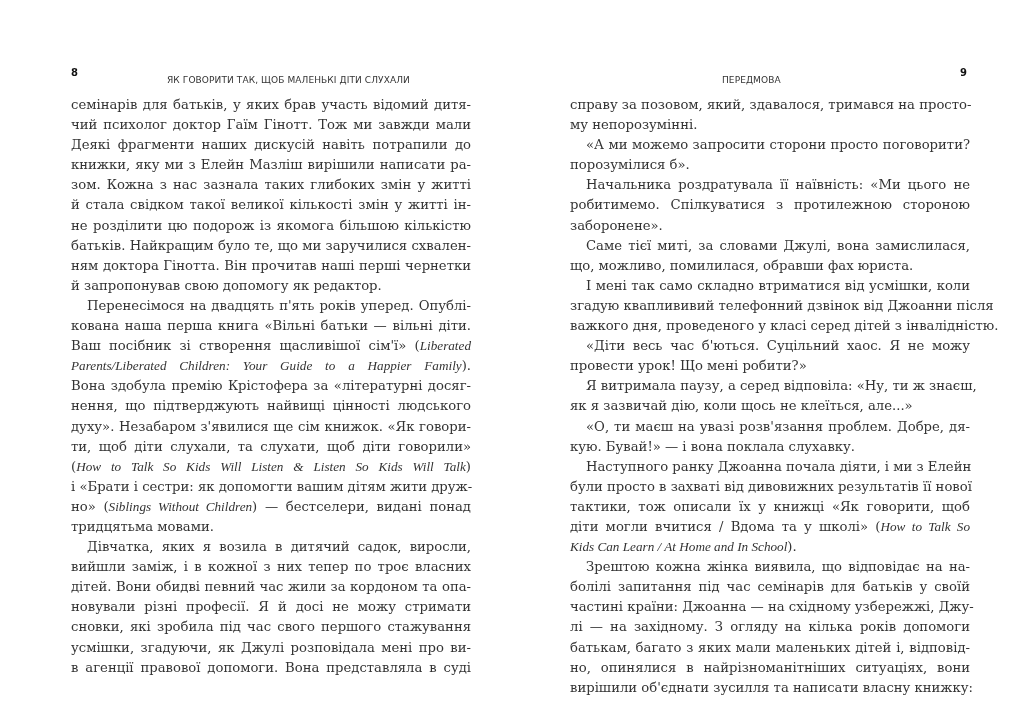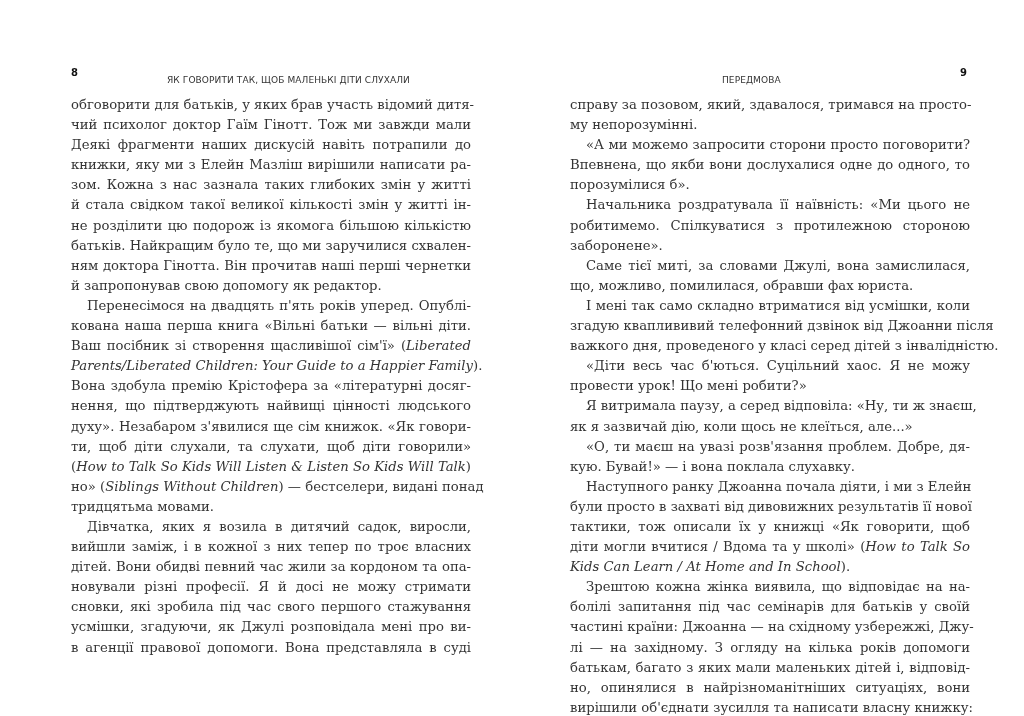--- a/index.html
+++ b/index.html
@@ -38,7 +38,7 @@
     <span class="head-title">ЯК ГОВОРИТИ ТАК, ЩОБ МАЛЕНЬКІ ДІТИ СЛУХАЛИ</span>
   </div>
   <div class="body-text" id="left-body">
-      <span class="line"><span>обговорити для батьків, у яких брав участь відомий дитя-</span></span>
+      <span class="line"><span>семінарів для батьків, у яких брав участь відомий дитя-</span></span>
       <span class="line"><span>чий психолог доктор Гаїм Гінотт. Тож ми завжди мали</span></span>
       <span class="line"><span>Деякі фрагменти наших дискусій навіть потрапили до</span></span>
       <span class="line"><span>книжки, яку ми з Елейн Мазліш вирішили написати ра-</span></span>

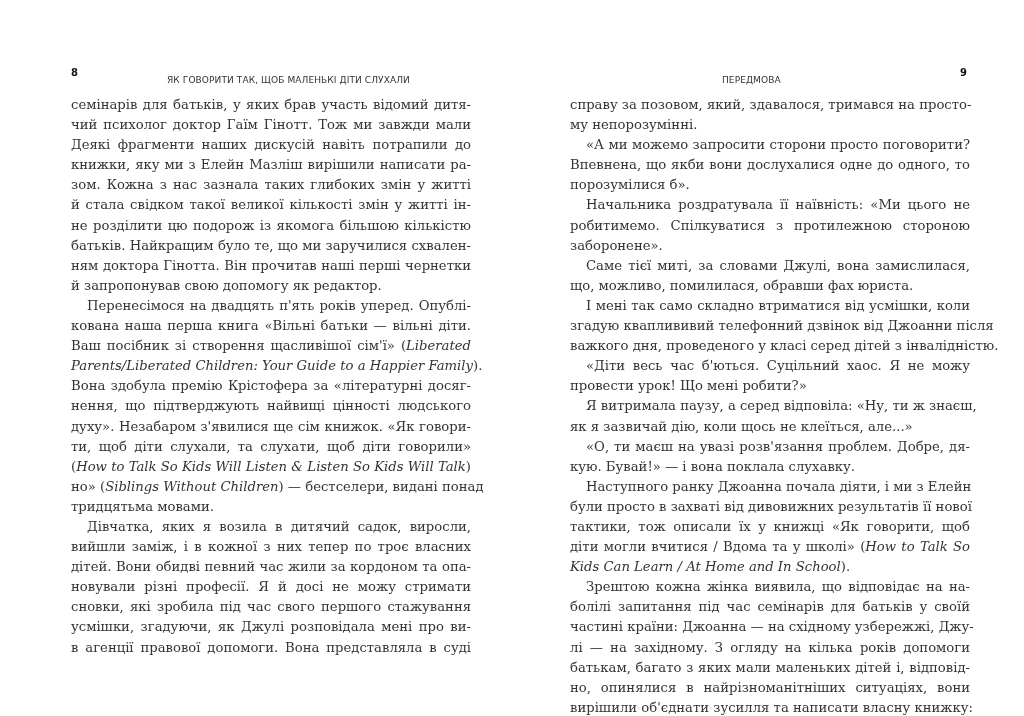--- a/index.html
+++ b/index.html
@@ -78,7 +78,6 @@
       <span class="line"><span>справу за позовом, який, здавалося, тримався на просто-</span></span>
       <span class="line last"><span>му непорозумінні.</span></span>
       <span class="line indent"><span>«А ми можемо запросити сторони просто поговорити?</span></span>
-      <span class="line"><span>Впевнена, що якби вони дослухалися одне до одного, то</span></span>
       <span class="line last"><span>порозумілися б».</span></span>
       <span class="line indent"><span>Начальника роздратувала її наївність: «Ми цього не</span></span>
       <span class="line"><span>робитимемо. Спілкуватися з протилежною стороною</span></span>

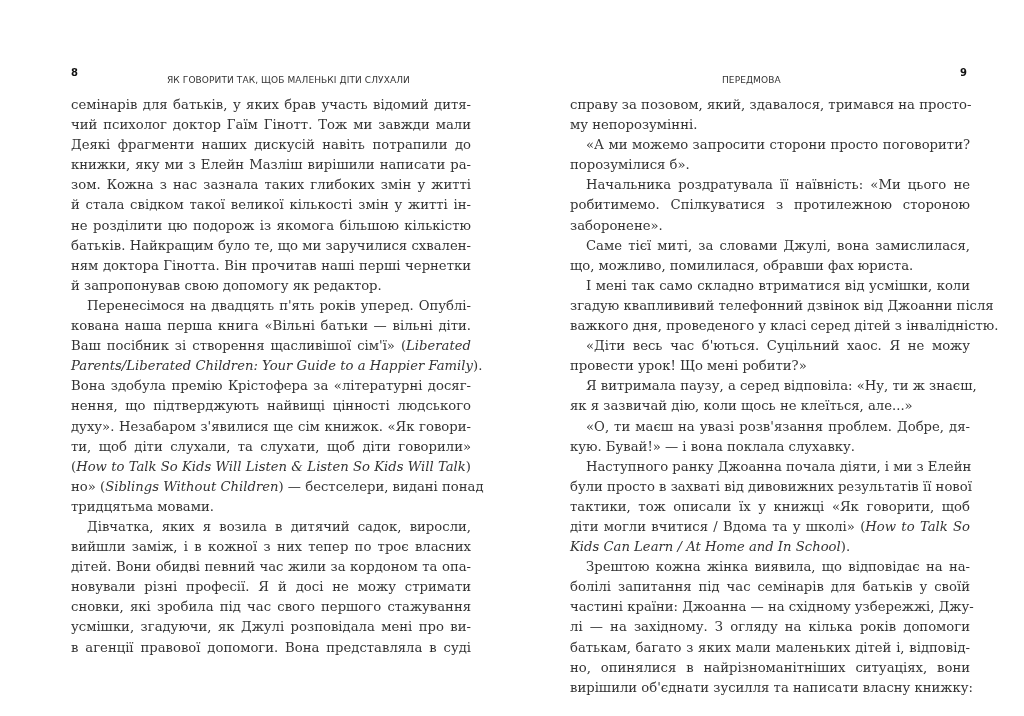--- a/index.html
+++ b/index.html
@@ -27,7 +27,7 @@
   .line.last { text-align-last: left; }
   .line.indent { padding-left: 16px; }
   .line span { }
-  i { font-style: italic; }
+  i { font-style: italic; font-family: Liberation Serif, serif; }
 </style>
 </head>
 <body>

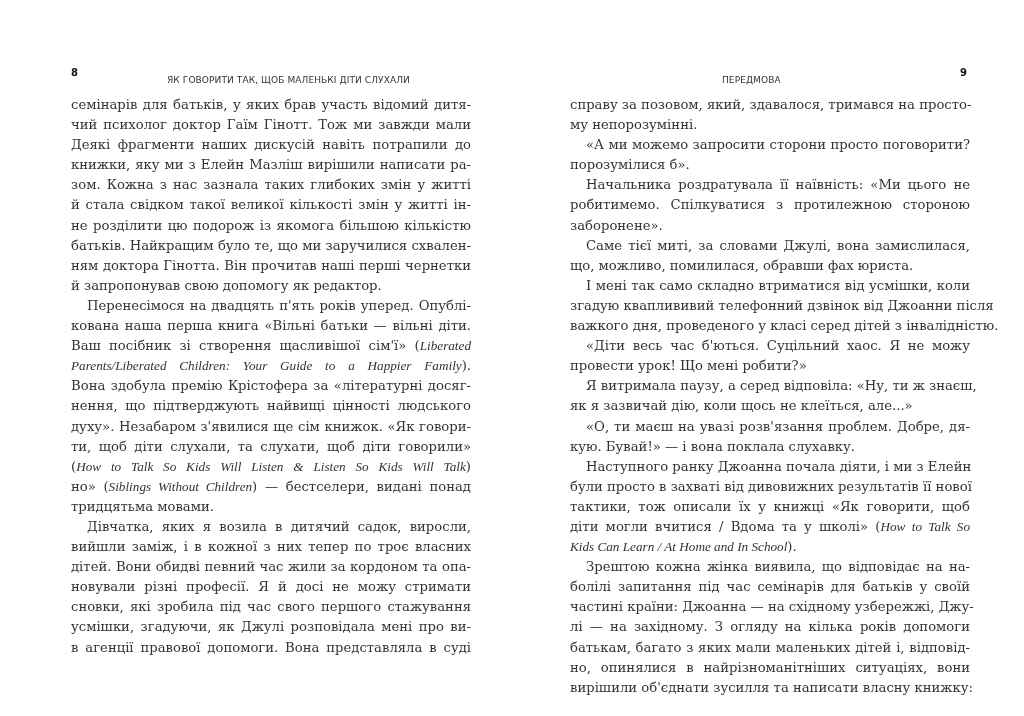--- a/index.html
+++ b/index.html
@@ -57,6 +57,7 @@
       <span class="line"><span>духу». Незабаром з'явилися ще сім книжок. «Як говори-</span></span>
       <span class="line"><span>ти, щоб діти слухали, та слухати, щоб діти говорили»</span></span>
       <span class="line"><span>(</span><i>How to Talk So Kids Will Listen &amp; Listen So Kids Will Talk</i><span>)</span></span>
+      <span class="line"><span>і «Брати і сестри: як допомогти вашим дітям жити друж-</span></span>
       <span class="line"><span>но» (</span><i>Siblings Without Children</i><span>) — бестселери, видані понад</span></span>
       <span class="line last"><span>тридцятьма мовами.</span></span>
       <span class="line indent"><span>Дівчатка, яких я возила в дитячий садок, виросли,</span></span>

